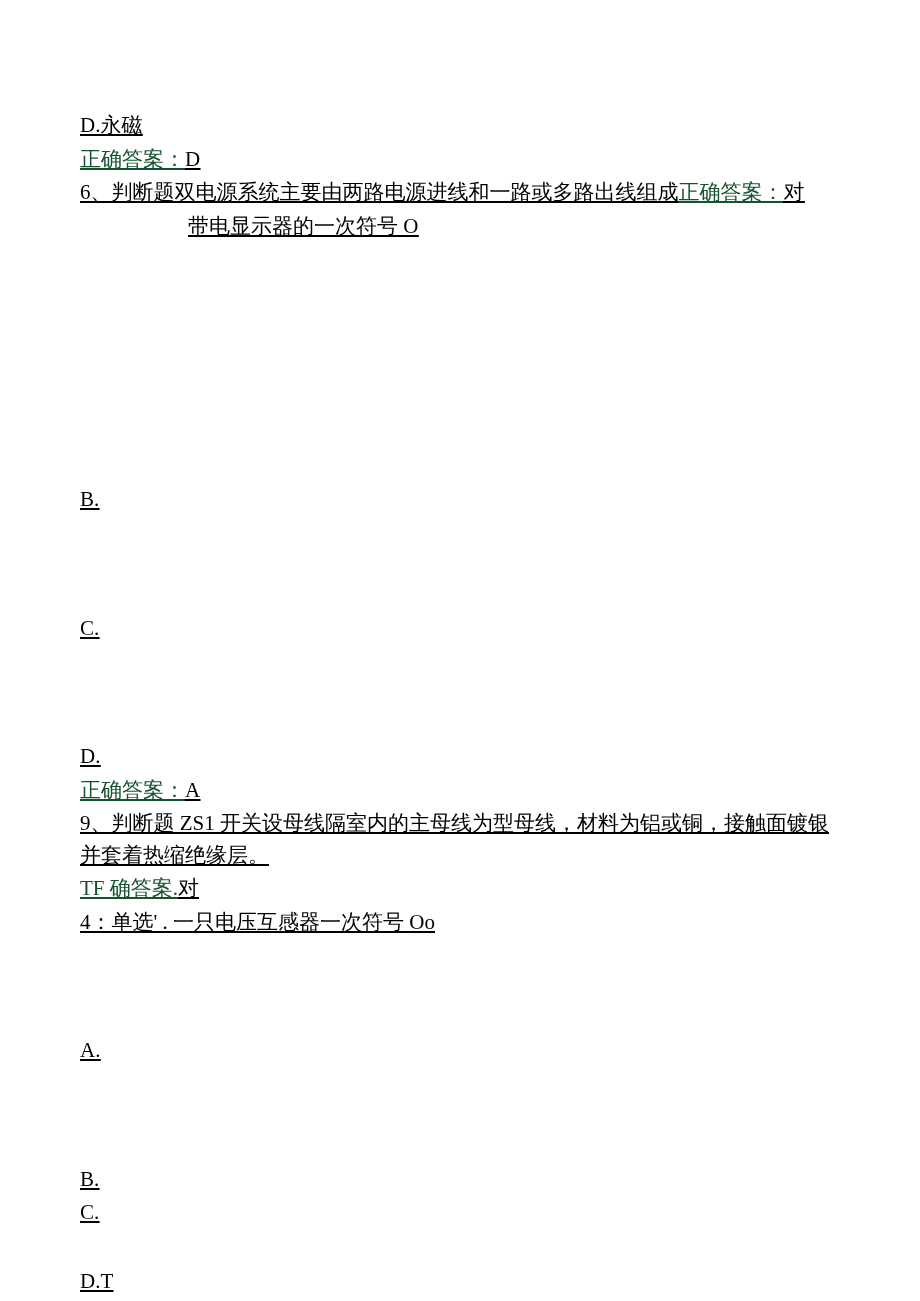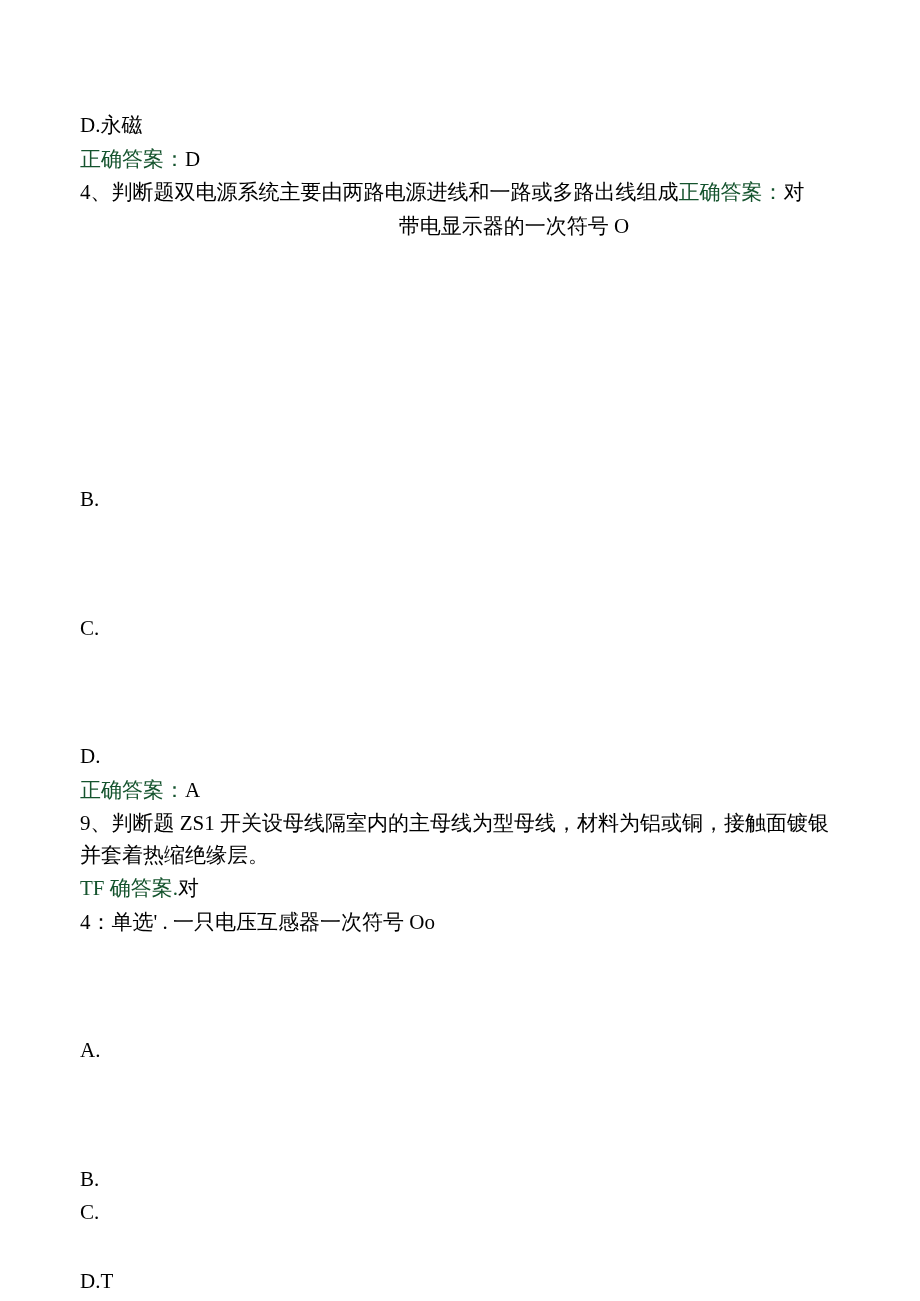--- a/index.html
+++ b/index.html
@@ -6,6 +6,7 @@
       margin: 0;
       padding: 0;
       box-sizing: border-box;
+      text-decoration: underline;
     }
     body {
       width: 920px;

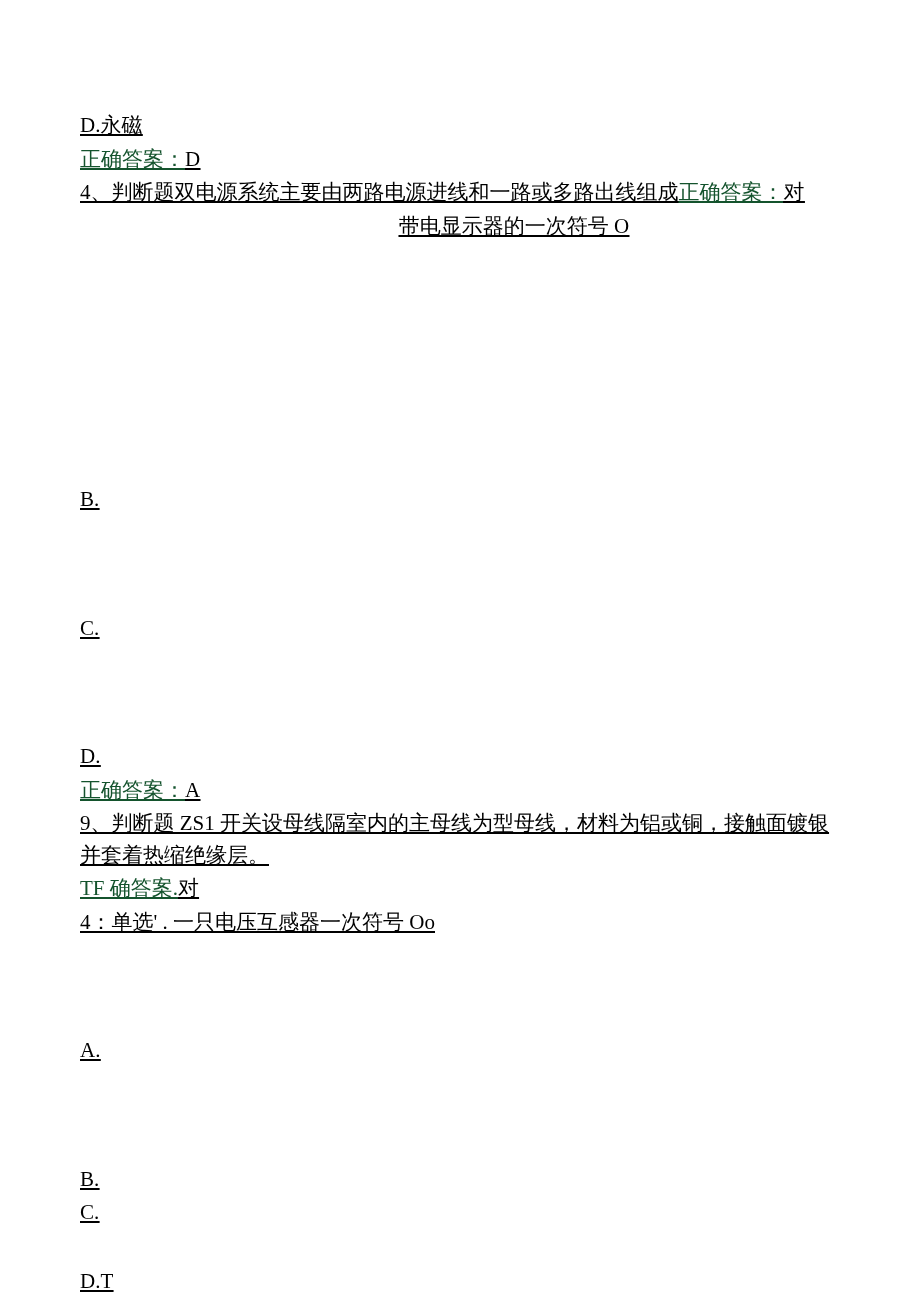--- a/index.html
+++ b/index.html
@@ -52,7 +52,7 @@
 </div>
 
 <div class="line">
-  <span class="inline">4、判断题双电源系统主要由两路电源进线和一路或多路出线组成</span><span class="red inline">正确答案：</span><span class="inline">对</span>
+  <span class="inline">6、判断题双电源系统主要由两路电源进线和一路或多路出线组成</span><span class="red inline">正确答案：</span><span class="inline">对</span>
 </div>
 
 <div class="line indent">带电显示器的一次符号 O</div>

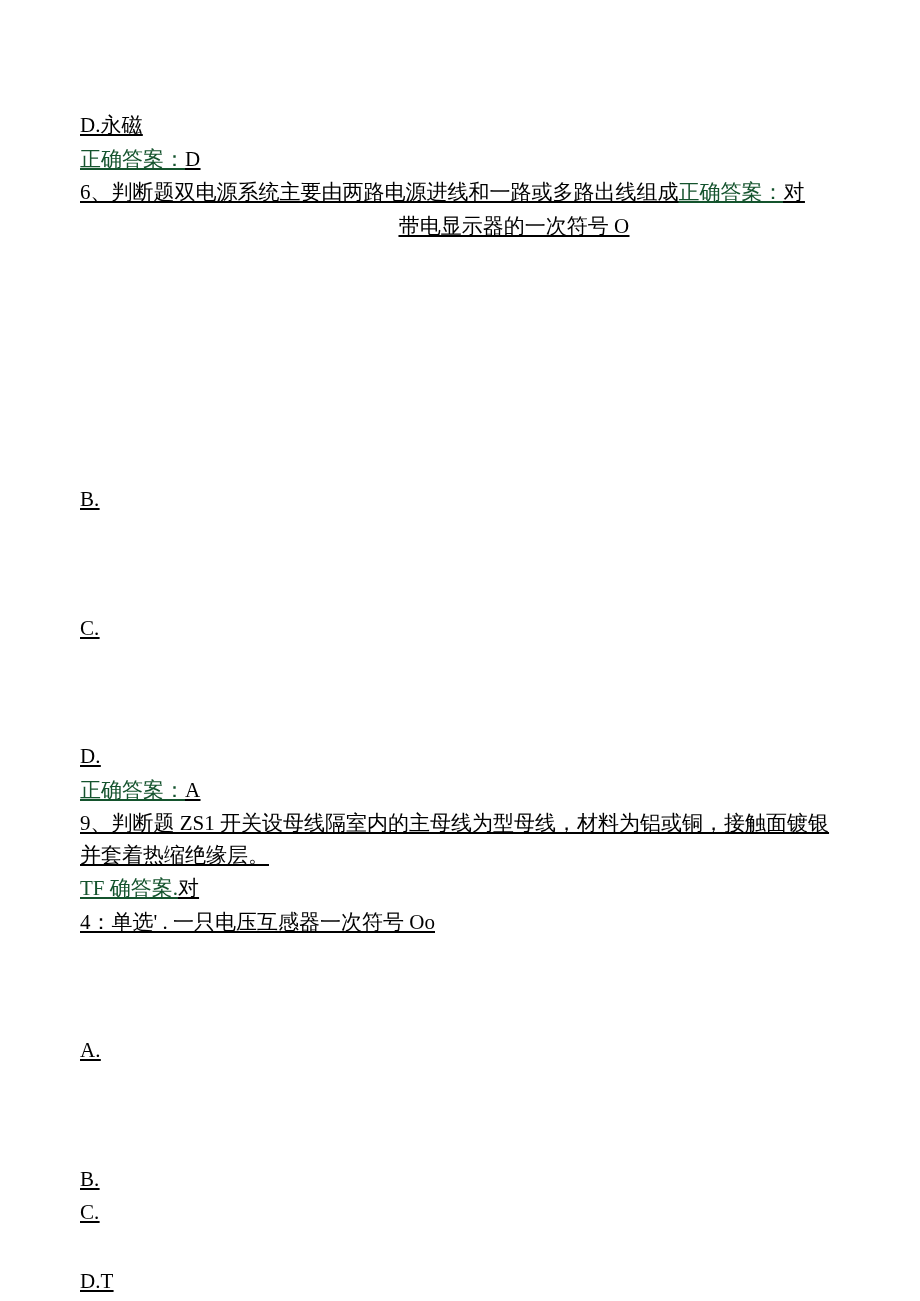--- a/index.html
+++ b/index.html
@@ -27,7 +27,6 @@
     }
     .indent {
       padding-left: 108px;
-      text-align: center;
     }
     .spacer-large {
       height: 240px;

